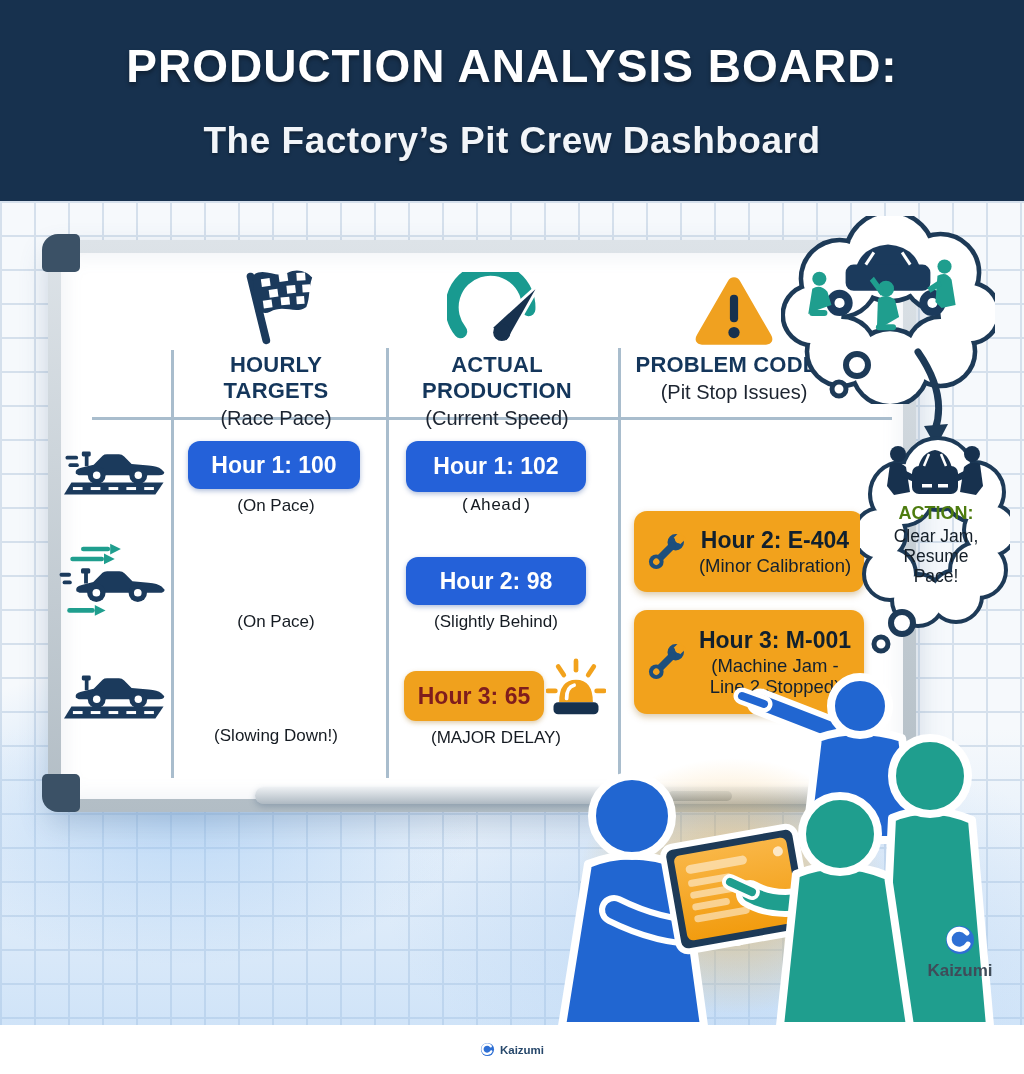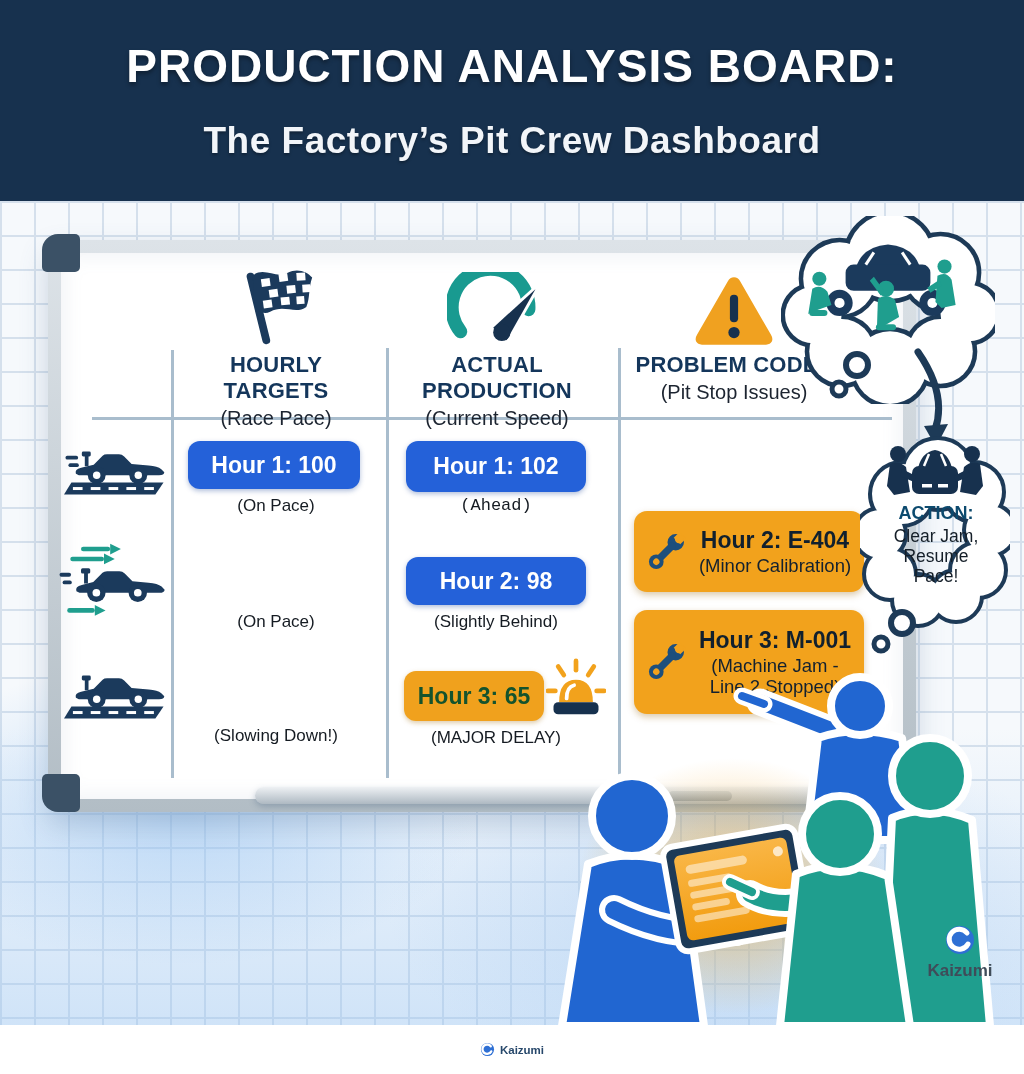--- a/index.html
+++ b/index.html
@@ -66,7 +66,7 @@
   
   .overlay { position:absolute; z-index:5; }
   .action-text { position:absolute; left:874px; top:503px; width:124px; text-align:center; z-index:6; }
-  .action-text .ah { font-size:18px; font-weight:700; color:#0c4a6e; }
+  .action-text .ah { font-size:18px; font-weight:700; color:#4d7c0f; }
   .action-text .ab { font-size:17.5px; color:#141e28; line-height:1.15; white-space:pre-line; margin-top:2px; }
 
   .people { position:absolute; left:552px; top:668px; width:472px; height:358px; z-index:6; }

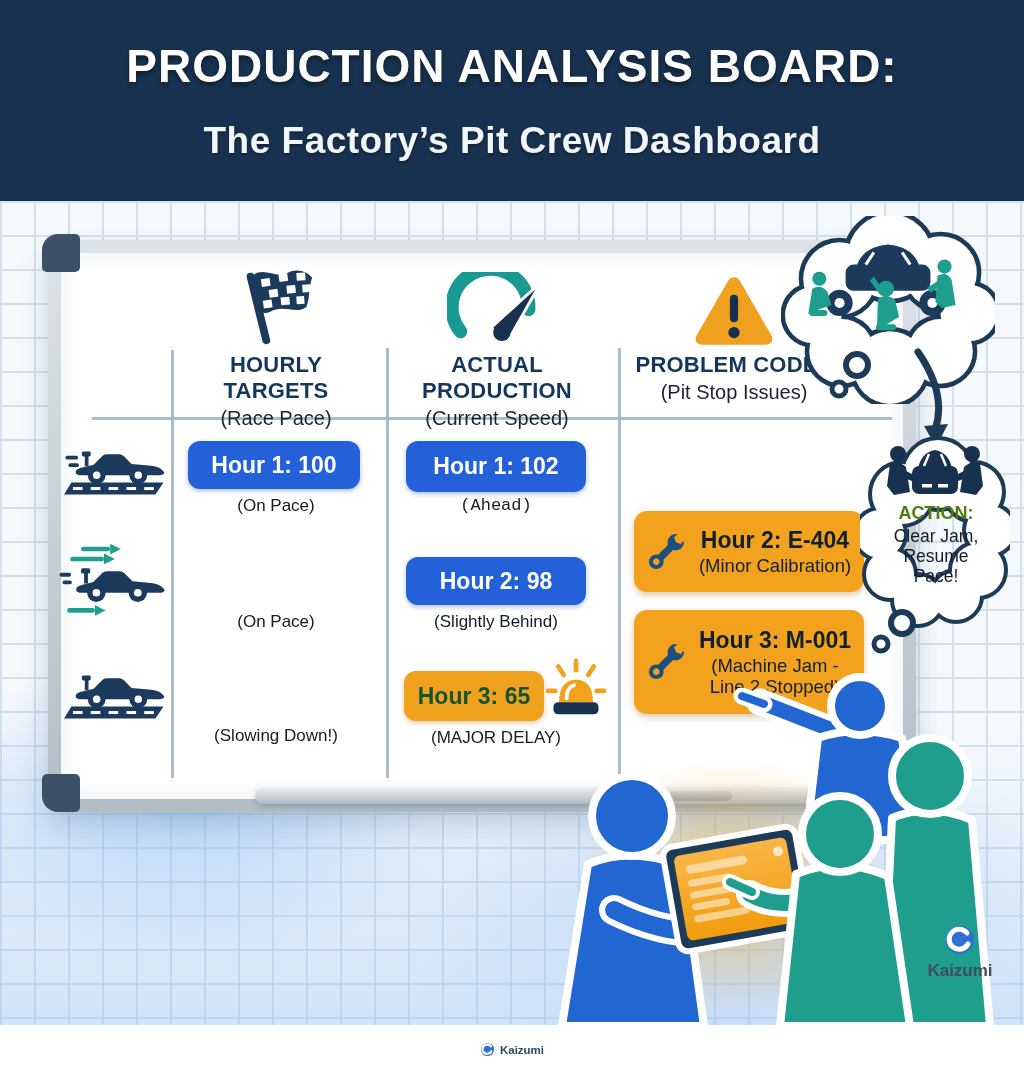--- a/index.html
+++ b/index.html
@@ -52,7 +52,7 @@
   .pill { position:absolute; border-radius:12px; display:flex; align-items:center; justify-content:center;
           font-size:23px; font-weight:700; z-index:3; }
   .pill-blue { background:#2461d9; color:#ffffff; box-shadow:0 2px 5px rgba(30,70,150,.35); }
-  .pill-orange { background:#f0a11d; color:#14532d; box-shadow:0 2px 5px rgba(160,105,10,.35); }
+  .pill-orange { background:#f0a11d; color:#7f1d1d; box-shadow:0 2px 5px rgba(160,105,10,.35); }
   .caption { position:absolute; text-align:center; font-size:17px; color:#151b22; z-index:3; }
 
   

